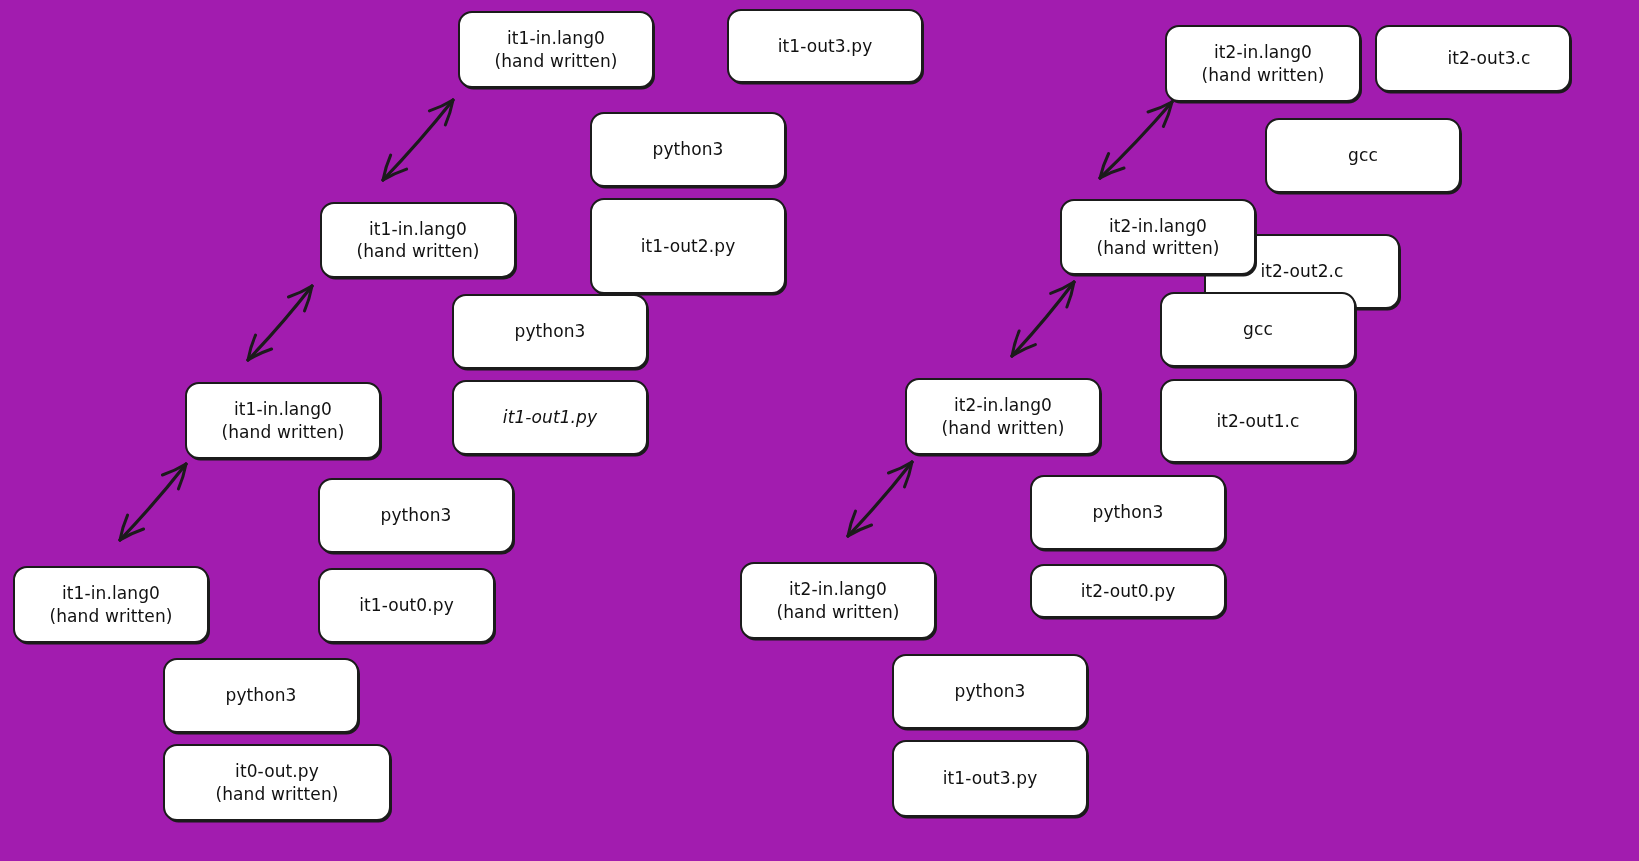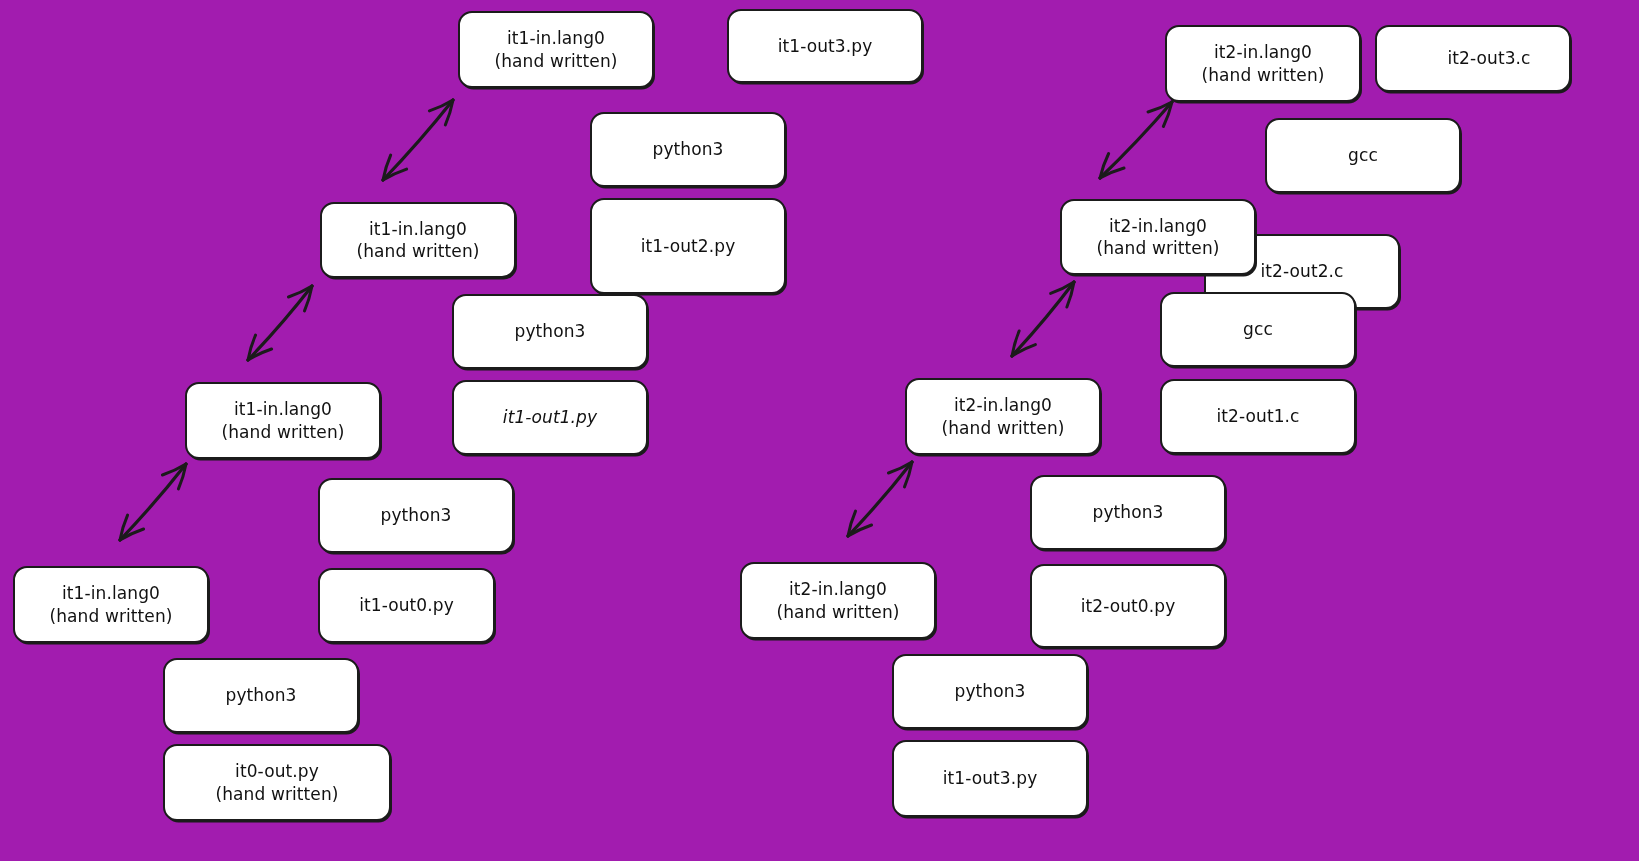--- a/index.html
+++ b/index.html
@@ -159,7 +159,7 @@
       <div class="node" style="left: 1160px; top: 292px; width: 196px; height: 75px;">
         <span class="label">gcc</span>
       </div>
-      <div class="node" style="left: 1160px; top: 379px; width: 196px; height: 75px;">
+      <div class="node" style="left: 1160px; top: 379px; width: 196px; height: 84px;">
         <span class="label">it2-out1.c</span>
       </div>
       <div class="node" style="left: 905px; top: 378px; width: 196px; height: 77px;">

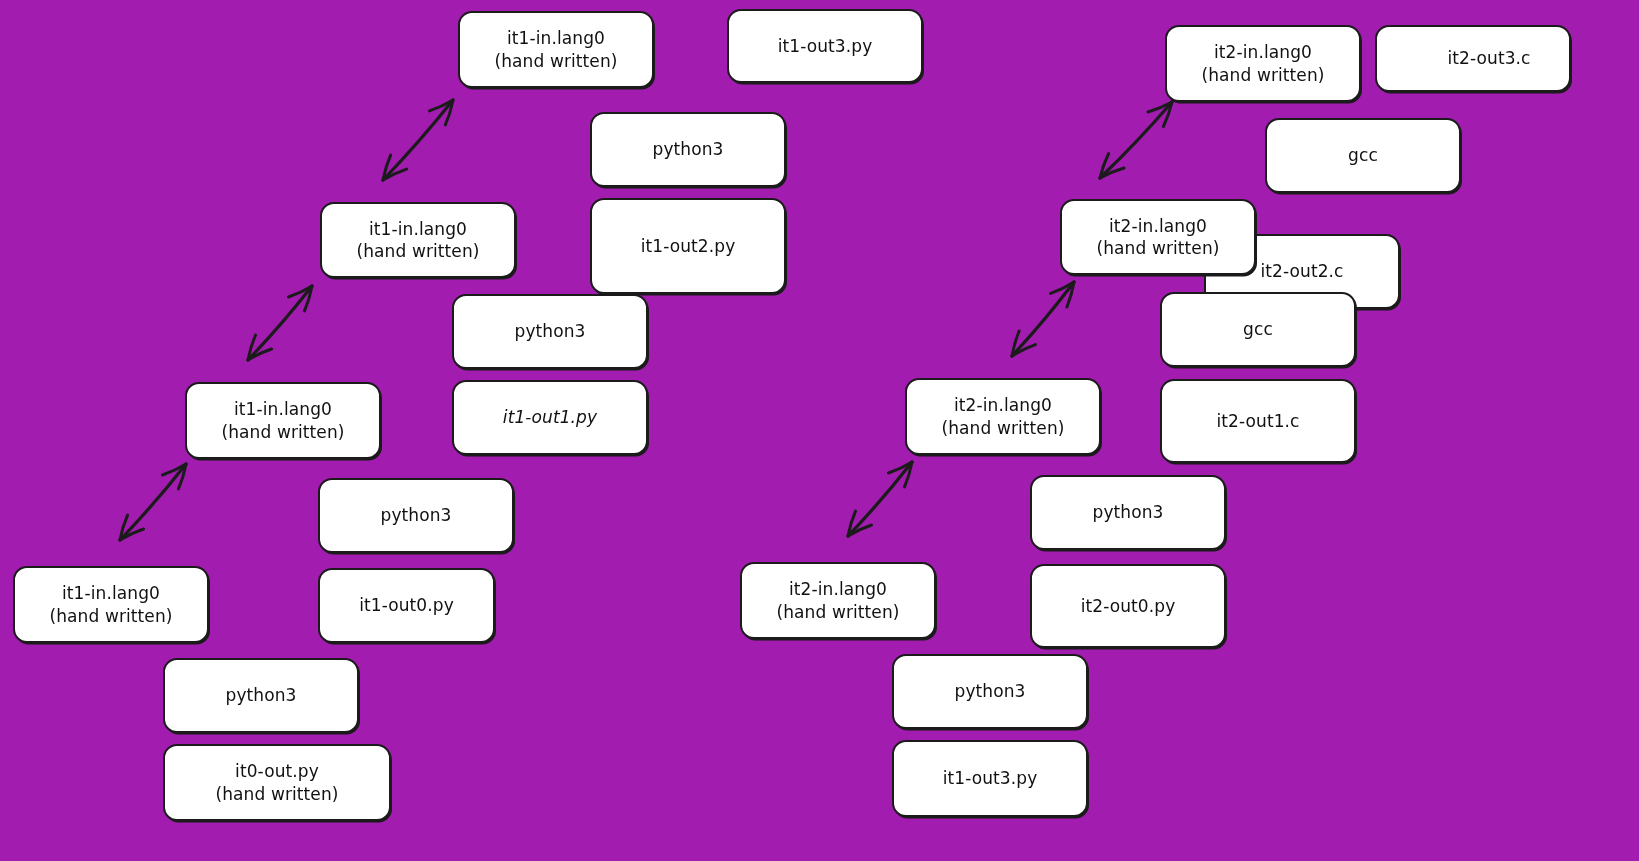--- a/index.html
+++ b/index.html
@@ -169,7 +169,7 @@
       <div class="node" style="left: 1030px; top: 475px; width: 196px; height: 75px;">
         <span class="label">python3</span>
       </div>
-      <div class="node" style="left: 1030px; top: 564px; width: 196px; height: 84px;">
+      <div class="node" style="left: 1030px; top: 564px; width: 196px; height: 54px;">
         <span class="label">it2-out0.py</span>
       </div>
       <div class="node" style="left: 740px; top: 562px; width: 196px; height: 77px;">

